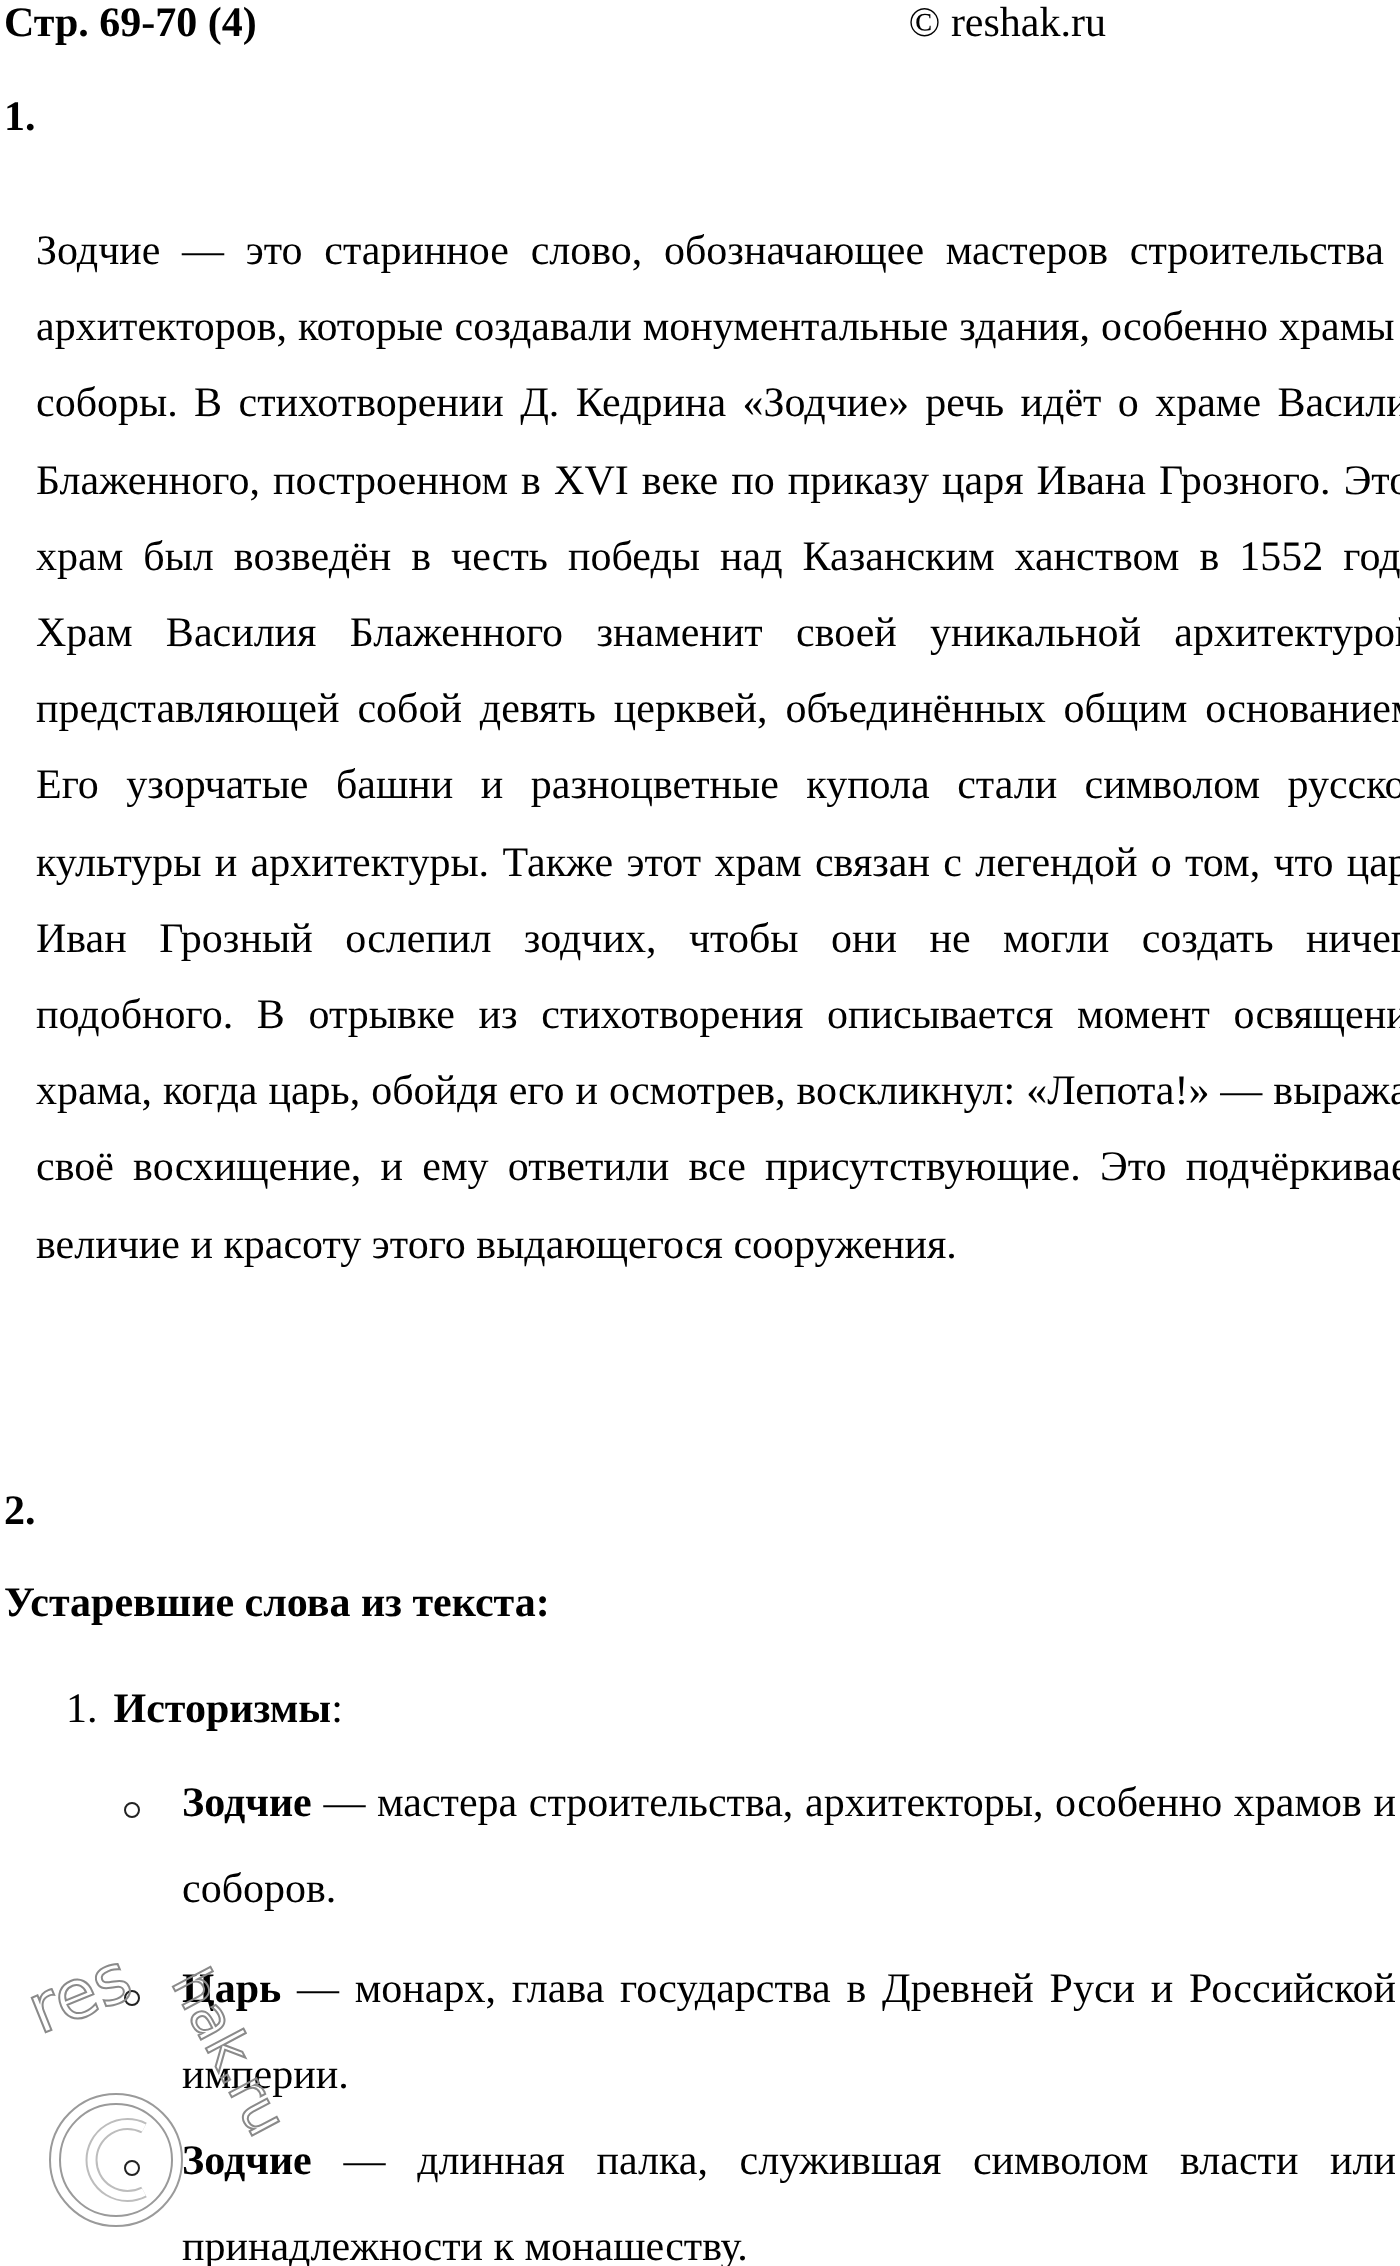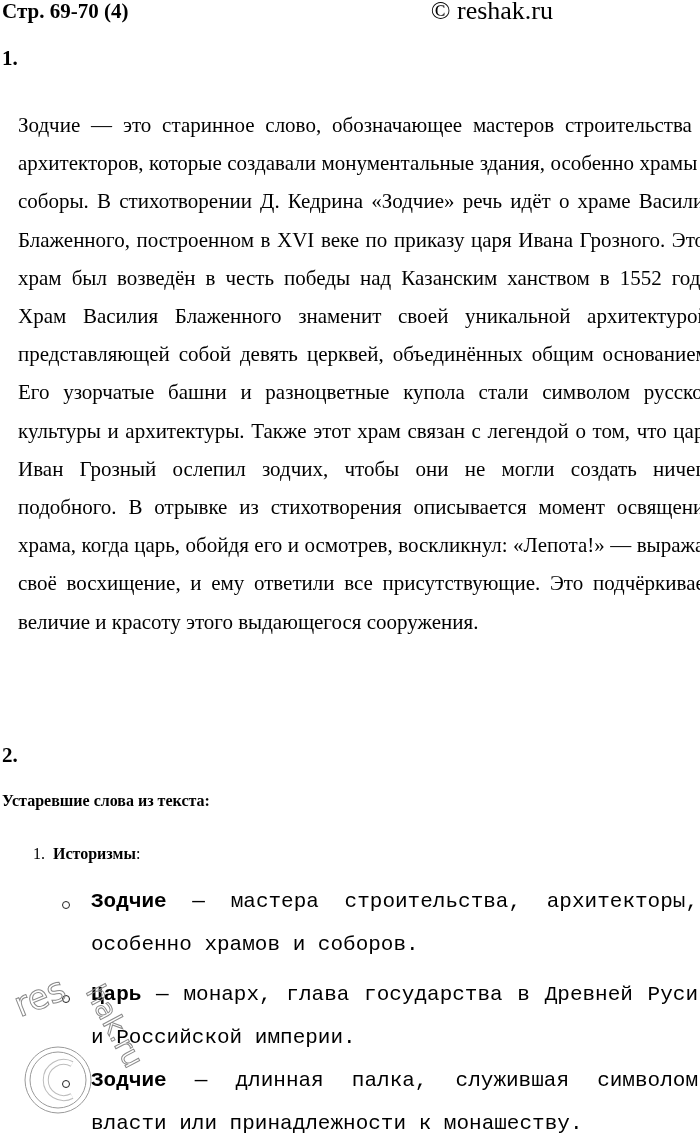--- a/index.html
+++ b/index.html
@@ -34,7 +34,7 @@
       position: absolute;
       right: 2px;
       top: -1px;
-      font-size: 26px;
+      font-size: 21px;
       line-height: 24px;
     }
     .section-num {

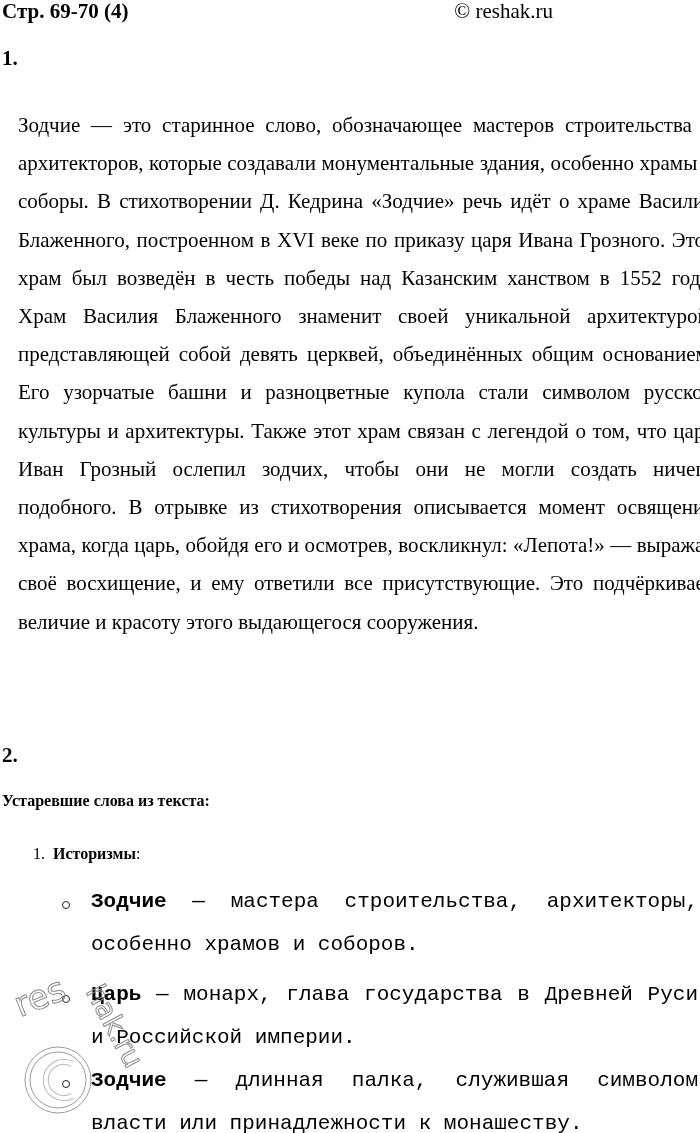--- a/index.html
+++ b/index.html
@@ -59,7 +59,7 @@
       left: 2px;
       top: 789px;
       font-weight: bold;
-      font-size: 16px;
+      font-size: 21px;
       line-height: 24px;
     }
     .ol-item {

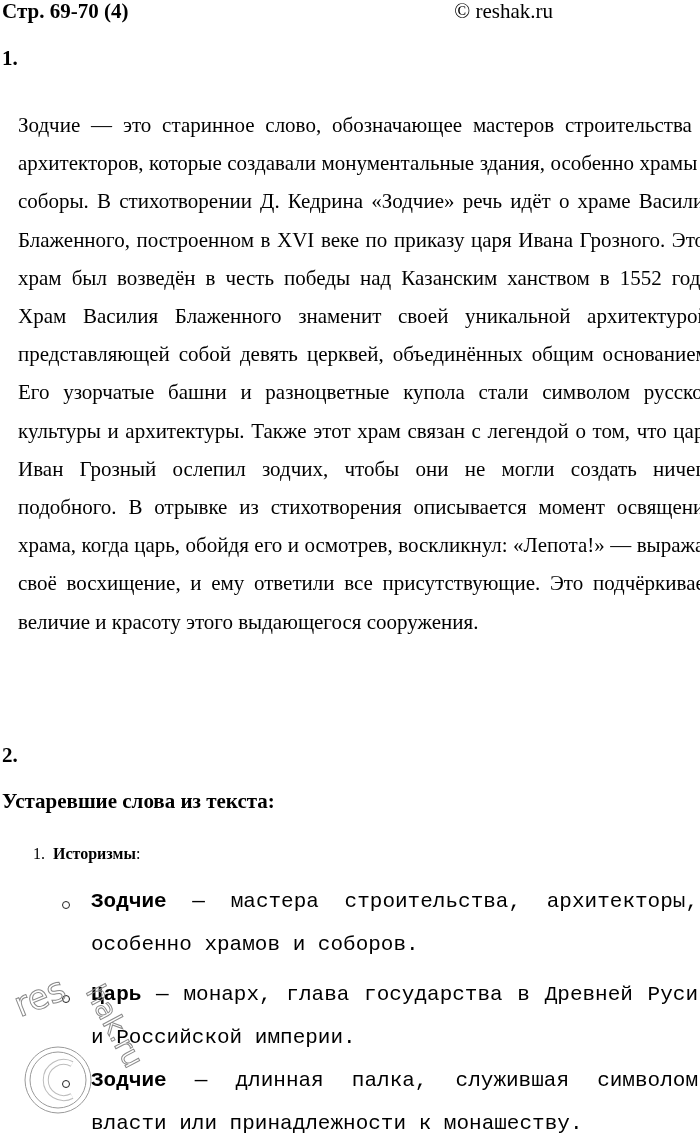--- a/index.html
+++ b/index.html
@@ -66,7 +66,7 @@
       position: absolute;
       left: 33px;
       top: 842px;
-      font-size: 16px;
+      font-size: 21px;
       line-height: 24px;
     }
     .ol-item .num { margin-right: 8px; }

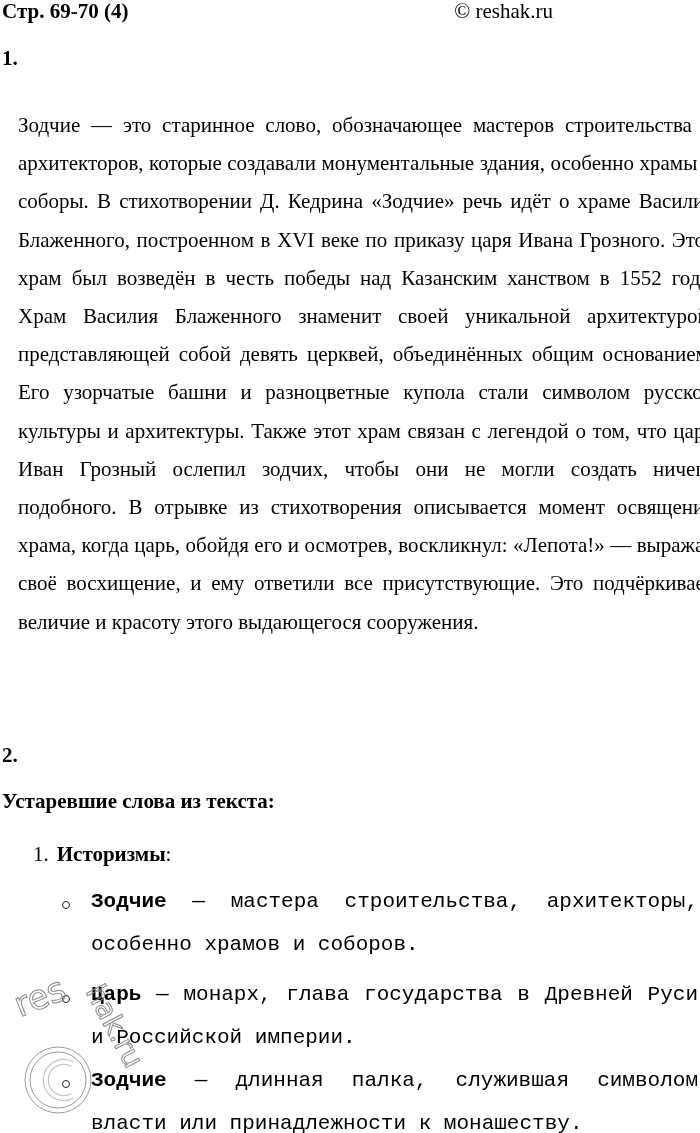--- a/index.html
+++ b/index.html
@@ -89,7 +89,6 @@
       text-align: justify;
       text-align-last: left;
       margin: 0;
-      font-family: Liberation Mono, monospace;
     }
     .def .term { font-weight: bold; }
     .watermark {

